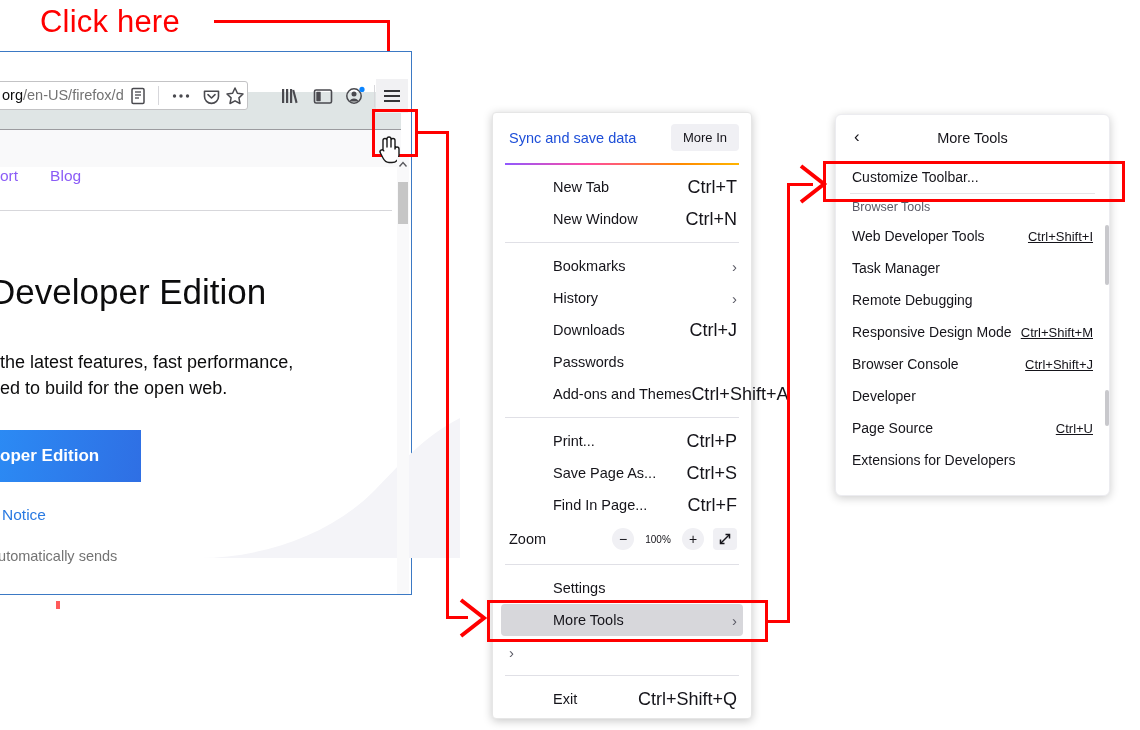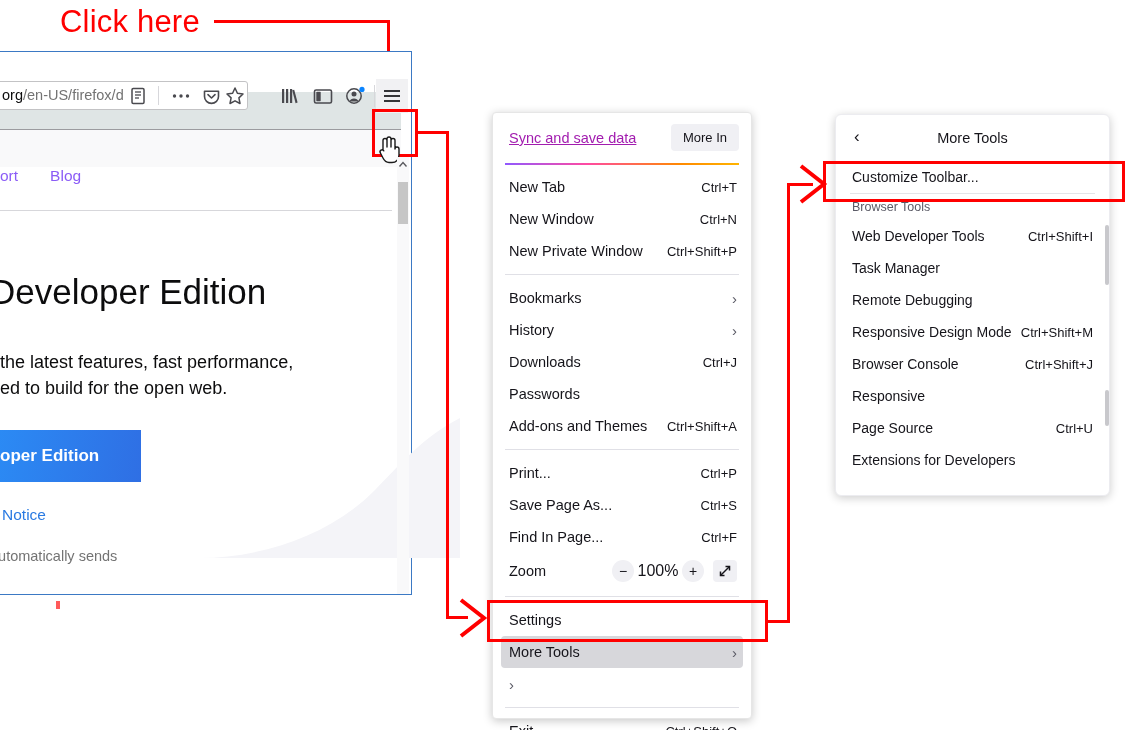--- a/index.html
+++ b/index.html
@@ -13,7 +13,7 @@
 
   
   #click-here-label{
-    left:60px;top:4px;
+    left:40px;top:4px;
     color:#ff0000;
     font-size:31px;
     line-height:36px;

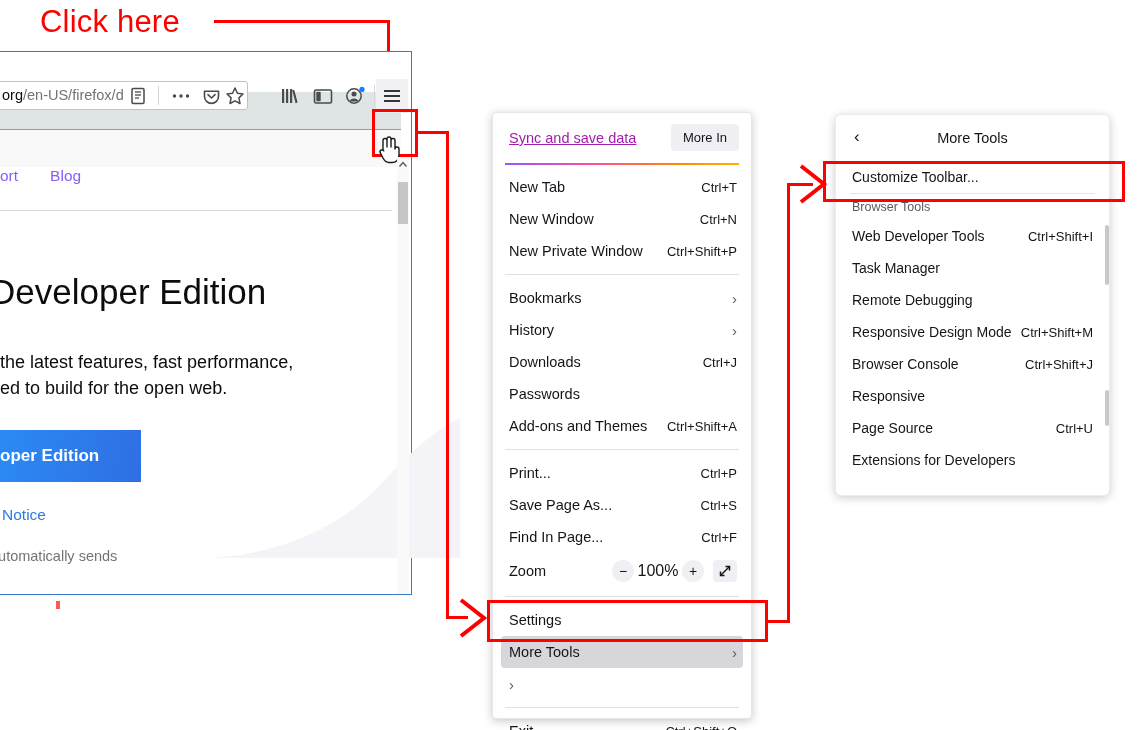--- a/index.html
+++ b/index.html
@@ -127,7 +127,7 @@
   #sync-row{
     position:relative;height:40px;margin:6px 0 0 0;
   }
-  #sync-label{position:absolute;left:16px;top:11px;font-size:14.5px;color:#a21caf;text-decoration:underline;}
+  #sync-label{position:absolute;left:16px;top:11px;font-size:14.5px;color:#1d4ed8;}
   #sign-in-btn{
     position:absolute;right:12px;top:5px;
     background:#f0f0f4;border-radius:4px;

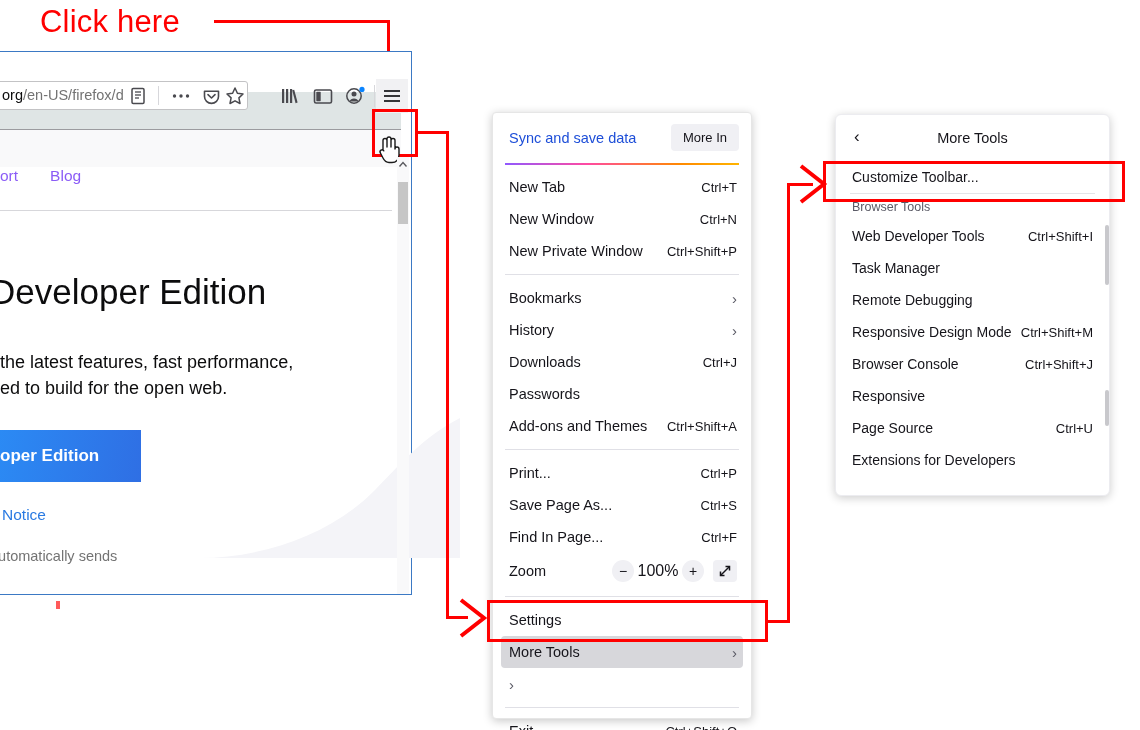--- a/index.html
+++ b/index.html
@@ -141,7 +141,7 @@
     position:relative;height:32px;display:flex;align-items:center;
     padding:0 14px 0 16px;font-size:14.5px;color:#15141a;
   }
-  .mi .mi-label{flex:1;white-space:nowrap;}
+  .mi .mi-label{flex:1;white-space:nowrap;margin-left:44px;}
   .mi .mi-key{color:#15141a;font-size:13px;white-space:nowrap;text-align:right;}
   .mi .chev{color:#5b5b66;font-size:15px;line-height:1;}
   .msep{height:1px;background:#e0e0e6;margin:7px 12px;}

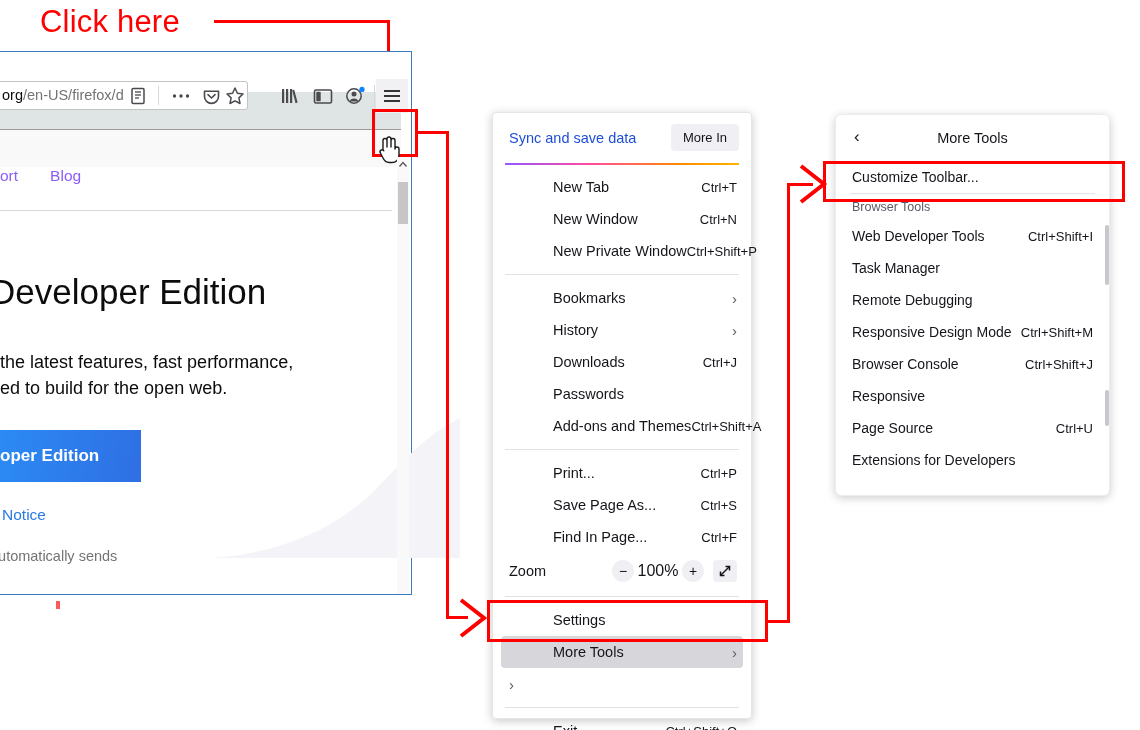--- a/index.html
+++ b/index.html
@@ -142,7 +142,7 @@
     padding:0 14px 0 16px;font-size:14.5px;color:#15141a;
   }
   .mi .mi-label{flex:1;white-space:nowrap;margin-left:44px;}
-  .mi .mi-key{color:#15141a;font-size:13px;white-space:nowrap;text-align:right;}
+  .mi .mi-key{color:#15141a;font-size:18px;white-space:nowrap;text-align:right;}
   .mi .chev{color:#5b5b66;font-size:15px;line-height:1;}
   .msep{height:1px;background:#e0e0e6;margin:7px 12px;}
   .mi-hover{

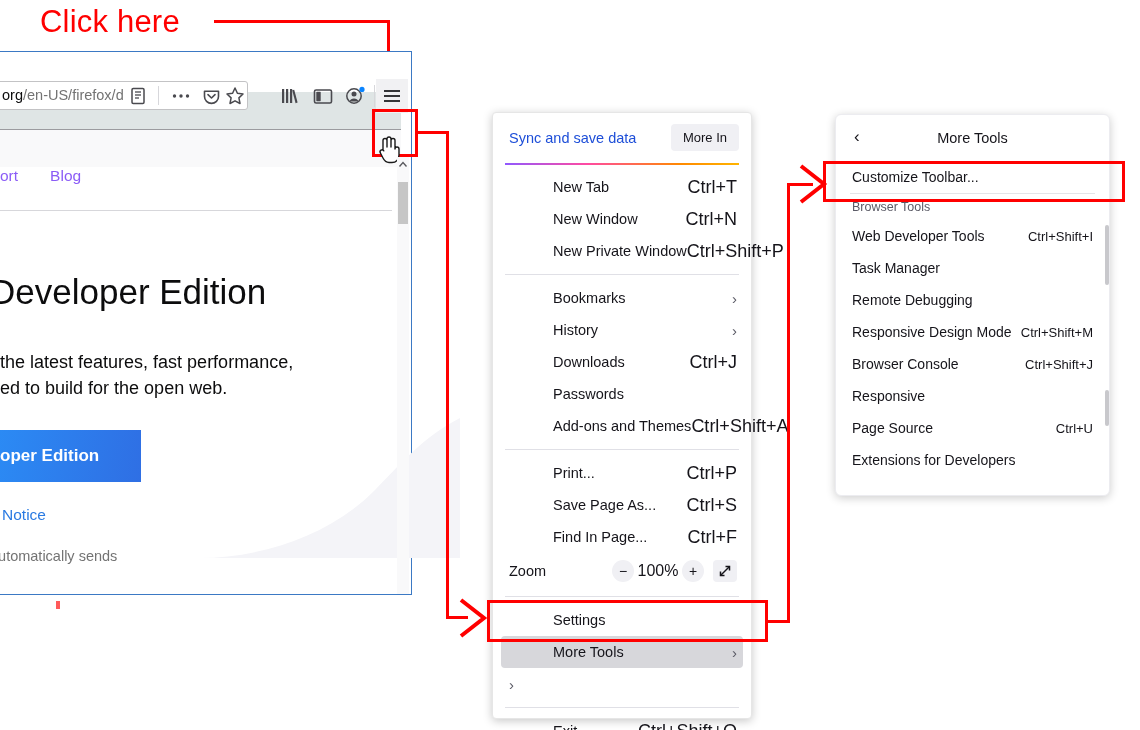--- a/index.html
+++ b/index.html
@@ -199,7 +199,7 @@
     padding:0 16px;font-size:14px;color:#15141a;
   }
   .si .si-label{flex:1;white-space:nowrap;}
-  .si .si-key{font-size:13px;color:#15141a;white-space:nowrap;}
+  .si .si-key{font-size:13px;color:#15141a;white-space:nowrap;text-decoration:underline;}
   .sgroup{
     padding:0 16px;font-size:12.5px;color:#5b5b66;height:26px;
     display:flex;align-items:center;

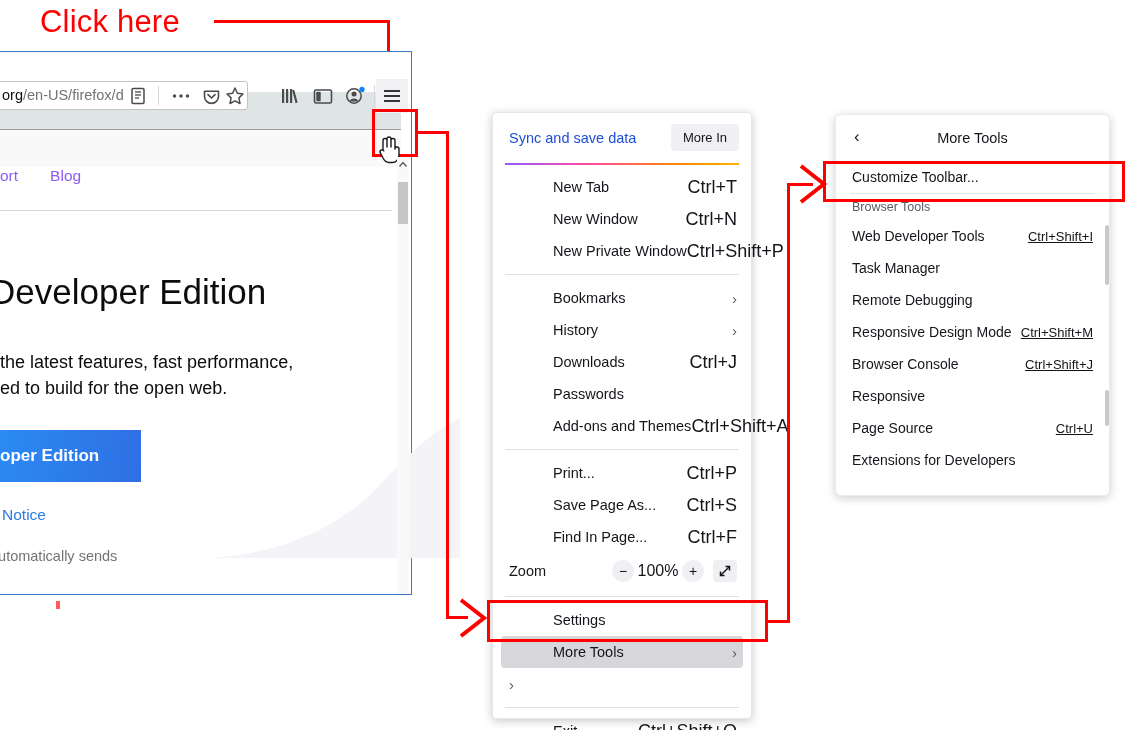--- a/index.html
+++ b/index.html
@@ -354,10 +354,6 @@
   <div class="mi">
     <span class="mi-label">New Window</span>
     <span class="mi-key">Ctrl+N</span>
-  </div>
-  <div class="mi">
-    <span class="mi-label">New Private Window</span>
-    <span class="mi-key">Ctrl+Shift+P</span>
   </div>
 
   <div class="msep"></div>

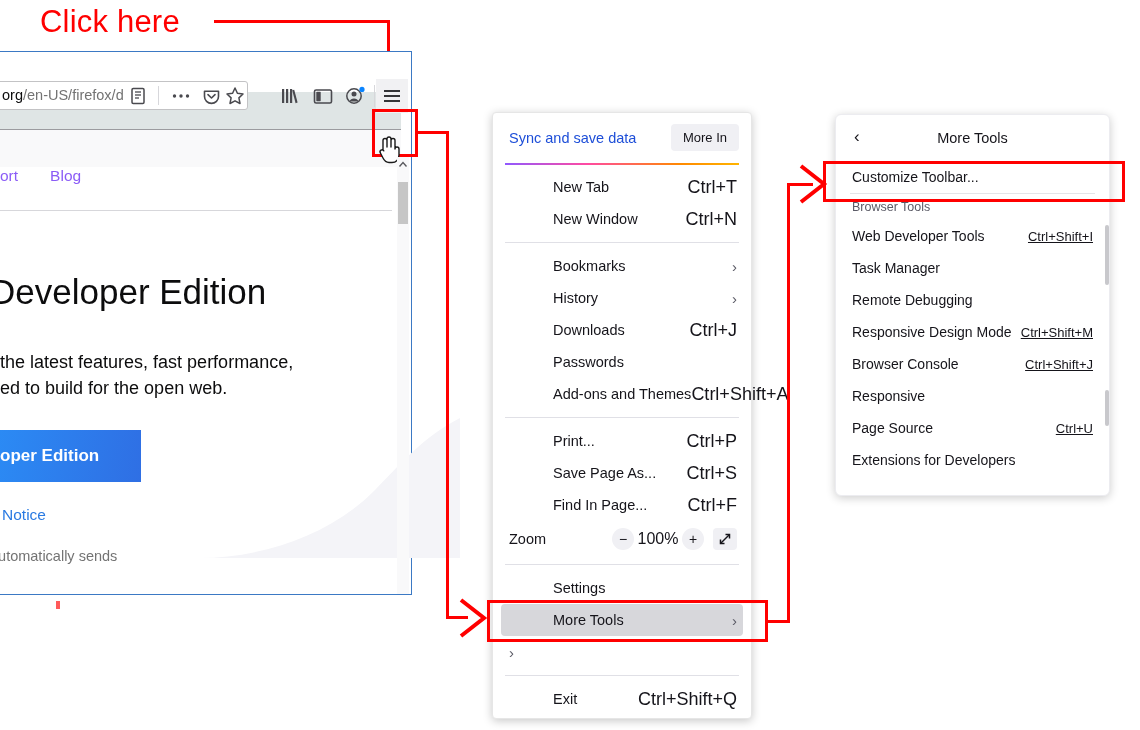--- a/index.html
+++ b/index.html
@@ -475,7 +475,7 @@
     <span class="si-key">Ctrl+Shift+J</span>
   </div>
   <div class="si">
-    <span class="si-label">Responsive</span>
+    <span class="si-label">Developer</span>
     <span class="si-key"></span>
   </div>
   <div class="si">

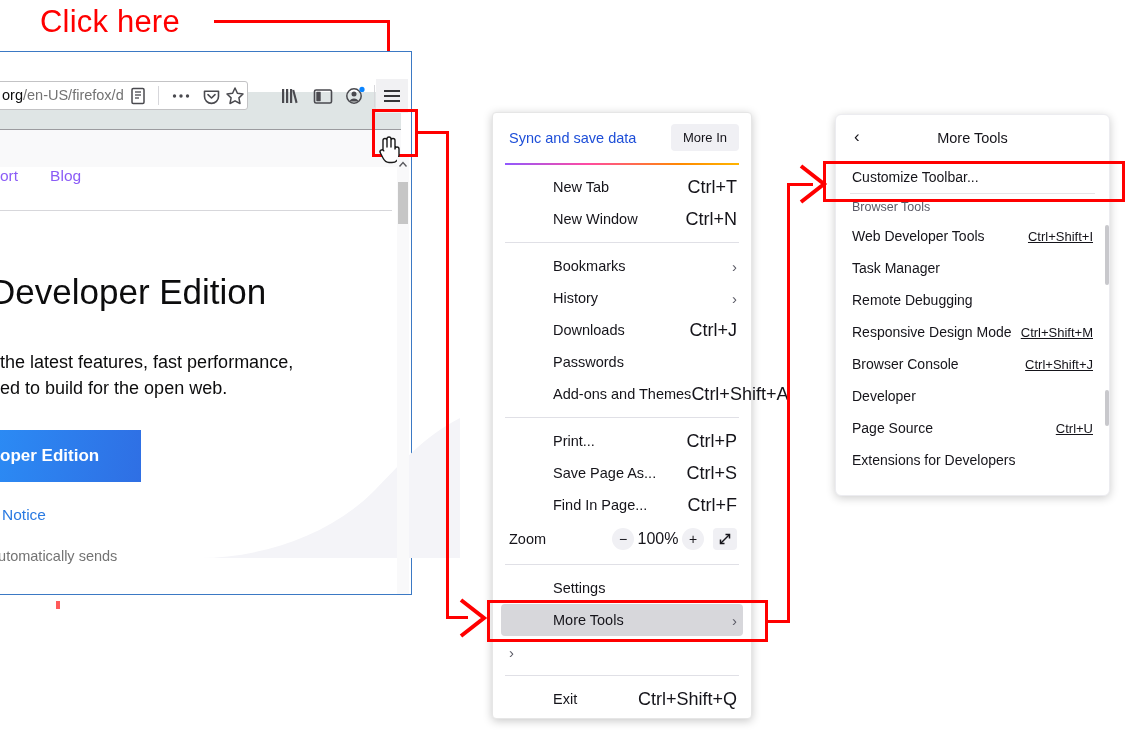--- a/index.html
+++ b/index.html
@@ -158,7 +158,7 @@
     display:flex;align-items:center;justify-content:center;
     font-size:14px;color:#15141a;margin:0 3px;
   }
-  #zoom-value{width:42px;text-align:center;font-size:16px;}
+  #zoom-value{width:42px;text-align:center;font-size:10px;}
   #zoom-full{
     width:24px;height:22px;background:#f0f0f4;border-radius:4px;
     display:flex;align-items:center;justify-content:center;margin-left:6px;

